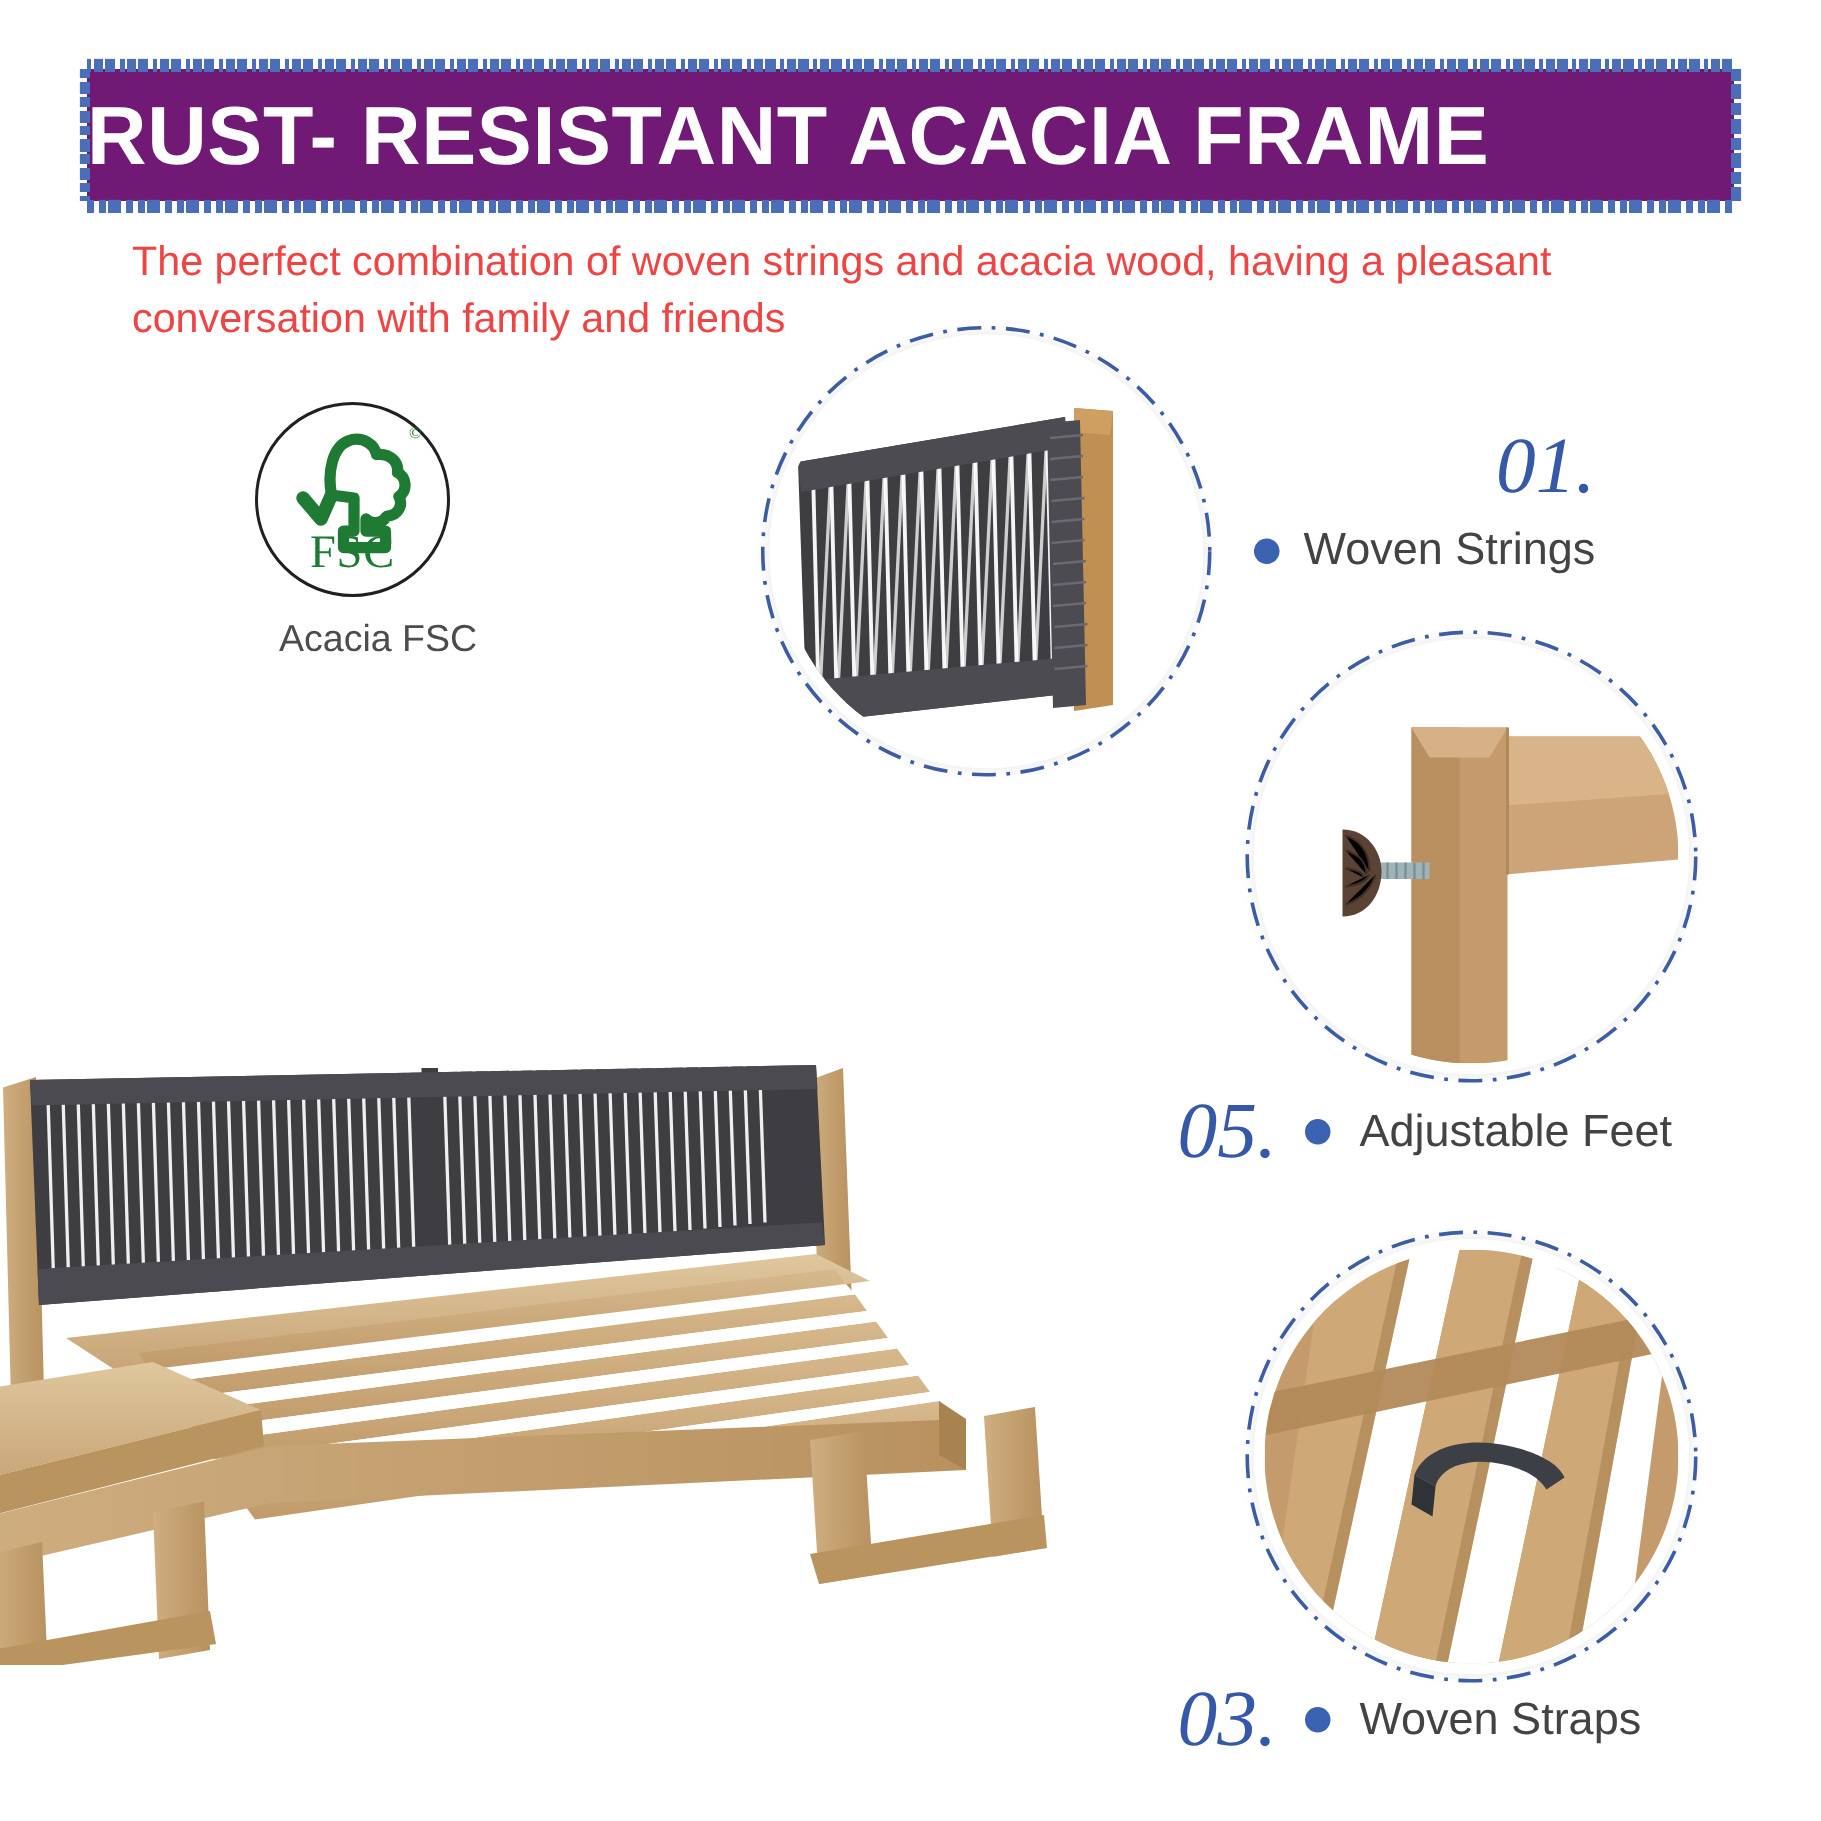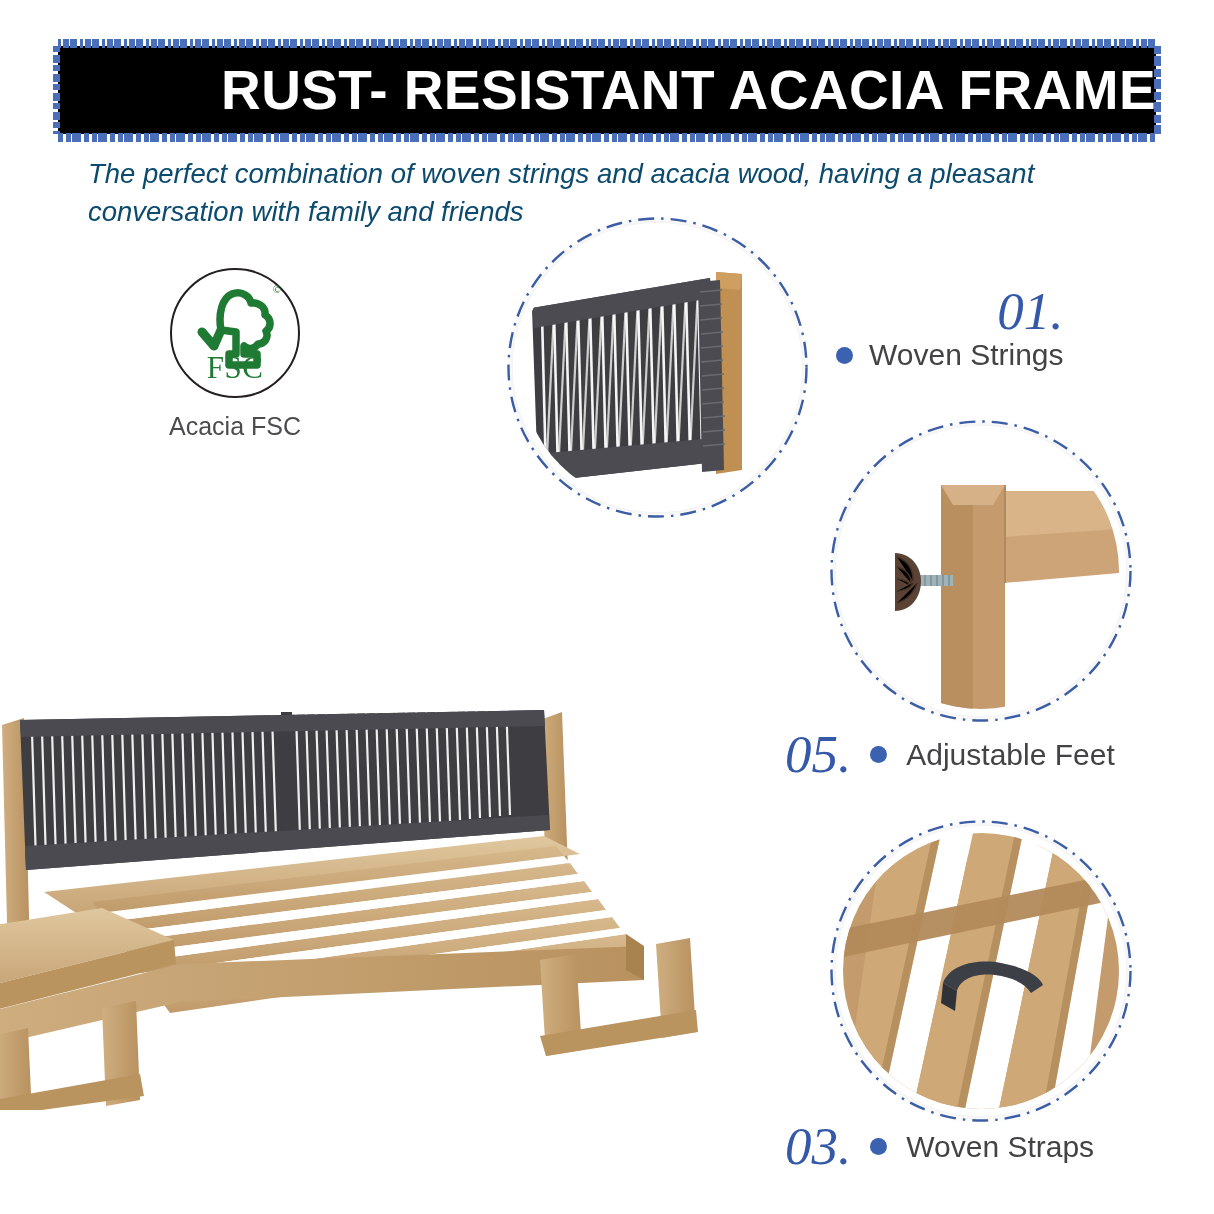--- a/index.html
+++ b/index.html
@@ -15,8 +15,8 @@
   
   .banner{
     position:absolute;left:58px;top:46px;width:1098px;height:88px;
-    background:#000000;
-    display:flex;align-items:center;justify-content:flex-end;
+    background:#701a75;
+    display:flex;align-items:center;justify-content:flex-start;
   }
   .banner::before,.banner::after{
     content:"";position:absolute;left:0;right:0;height:9px;background:#4a6fb8;

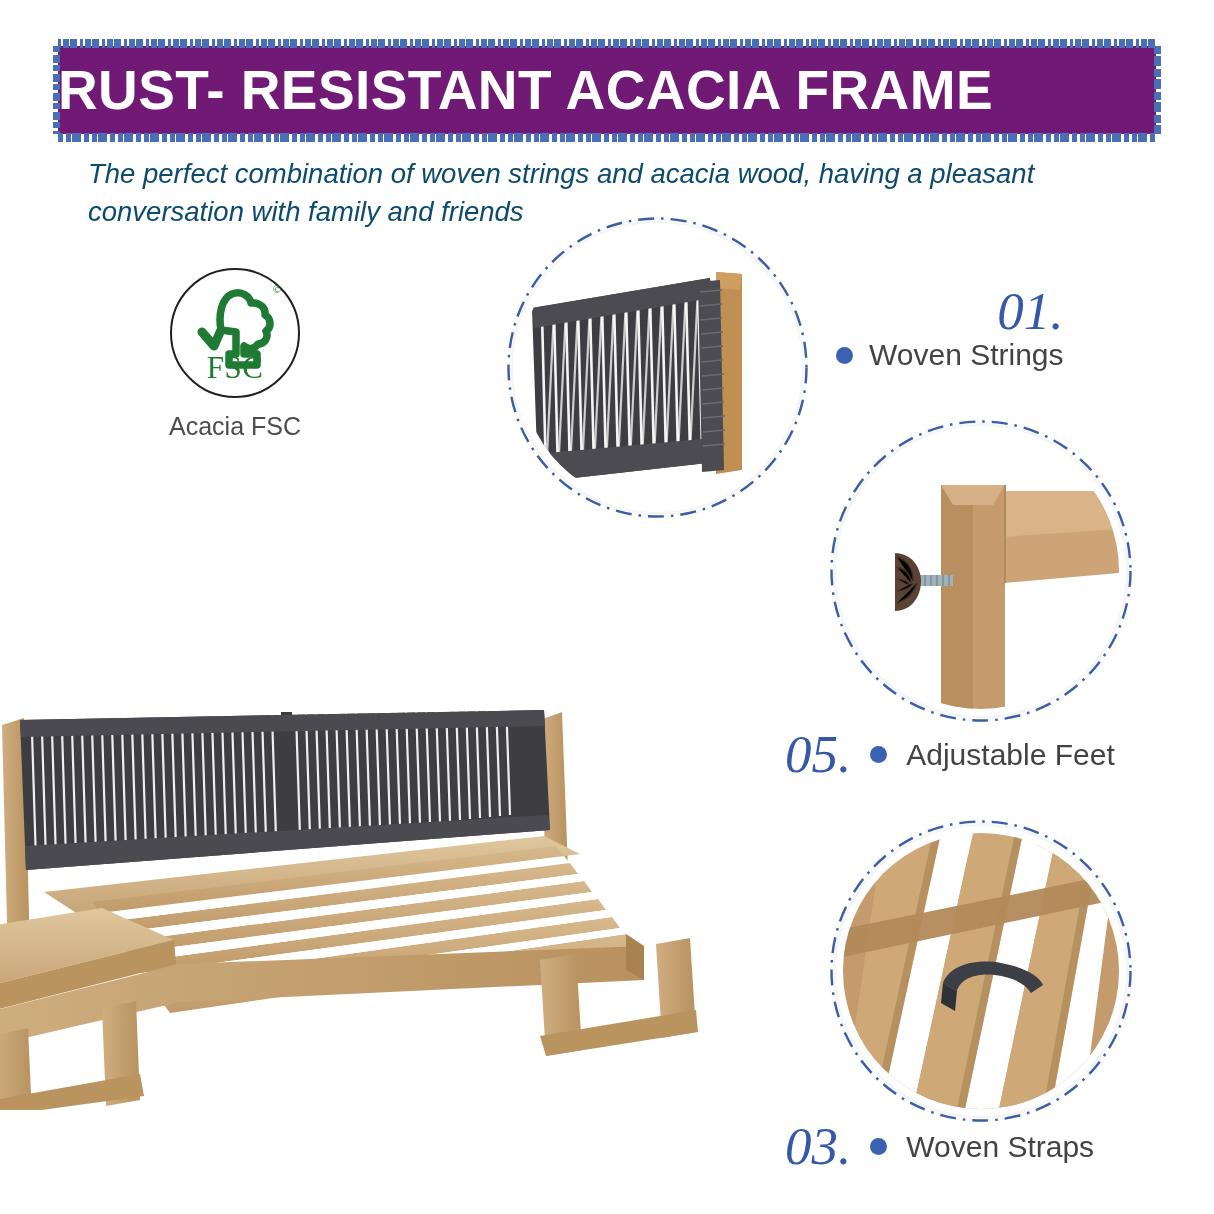--- a/index.html
+++ b/index.html
@@ -45,7 +45,7 @@
   
   .subtitle{
     position:absolute;left:88px;top:155px;width:1030px;
-    color:#0c4a6e;font-size:27.5px;line-height:1.38;font-weight:400;font-style:italic;
+    color:#ef4444;font-size:27.5px;line-height:1.38;font-weight:400;
   }
 
   

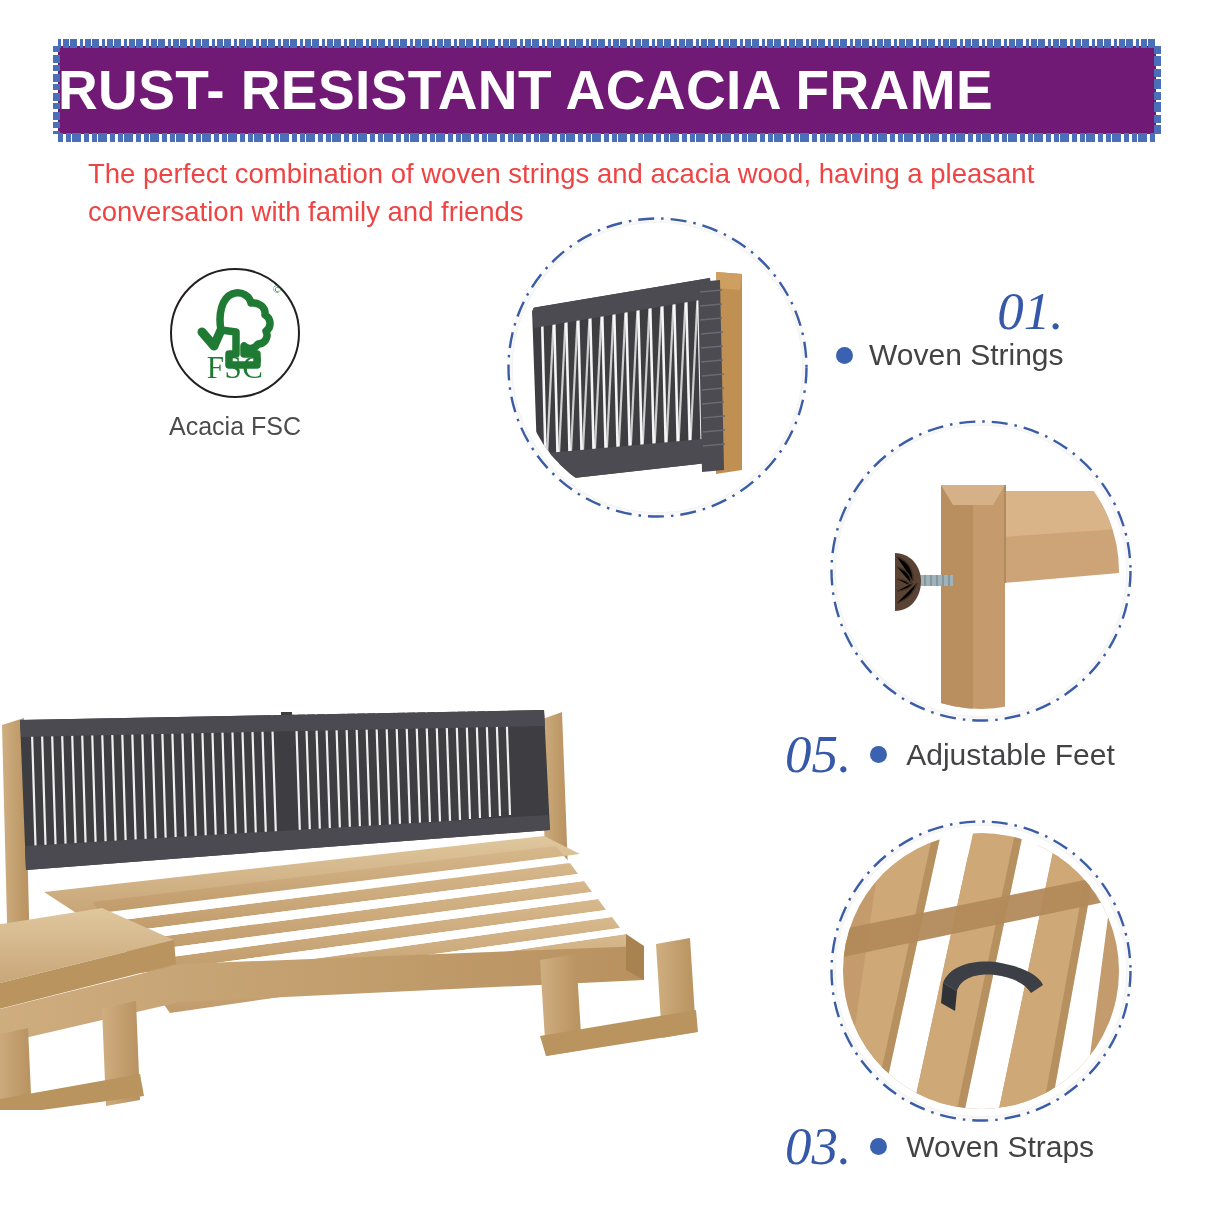--- a/index.html
+++ b/index.html
@@ -402,7 +402,7 @@
 
   <div class="callout" style="left:818px;top:285px;text-align:right;">
     <div class="num">01.</div>
-    <div class="row" style="margin-left:18px;gap:16px;">
+    <div class="row" style="margin-top:12px;margin-left:18px;gap:16px;">
       <span class="bullet"></span>
       <span class="ctext">Woven Strings</span>
     </div>

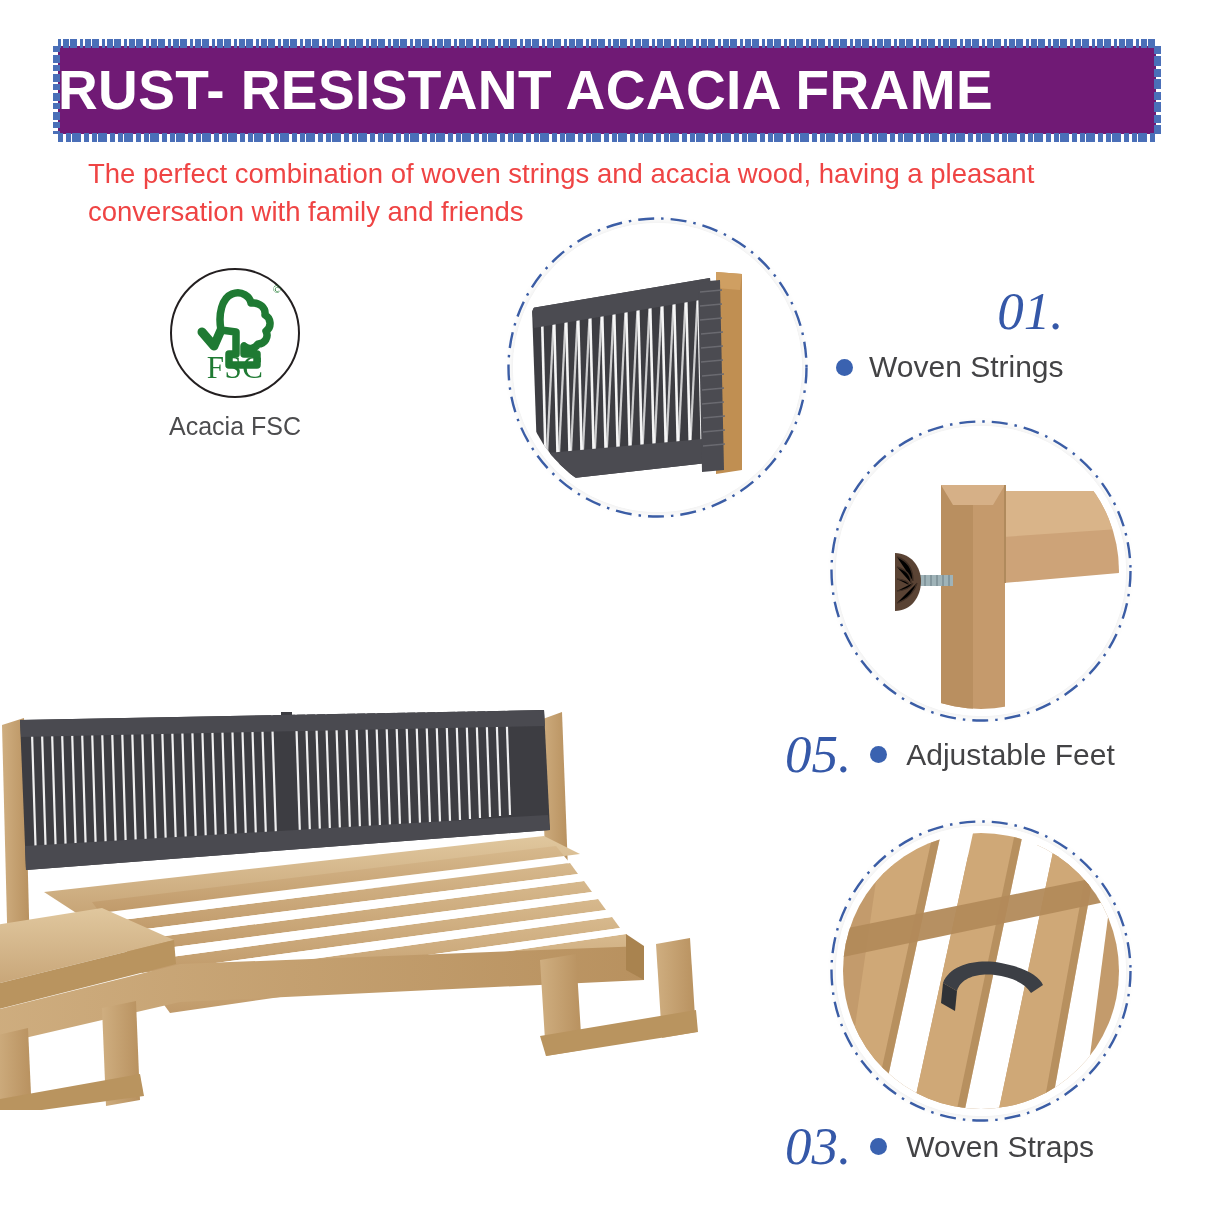--- a/index.html
+++ b/index.html
@@ -62,7 +62,7 @@
     font-size:31px;letter-spacing:0.5px;line-height:1;
   }
   .fsc-label{
-    margin-top:14px;text-align:center;color:#4c4c4e;font-size:25px;
+    margin-top:14px;text-align:right;color:#4c4c4e;font-size:25px;
   }
 
   

